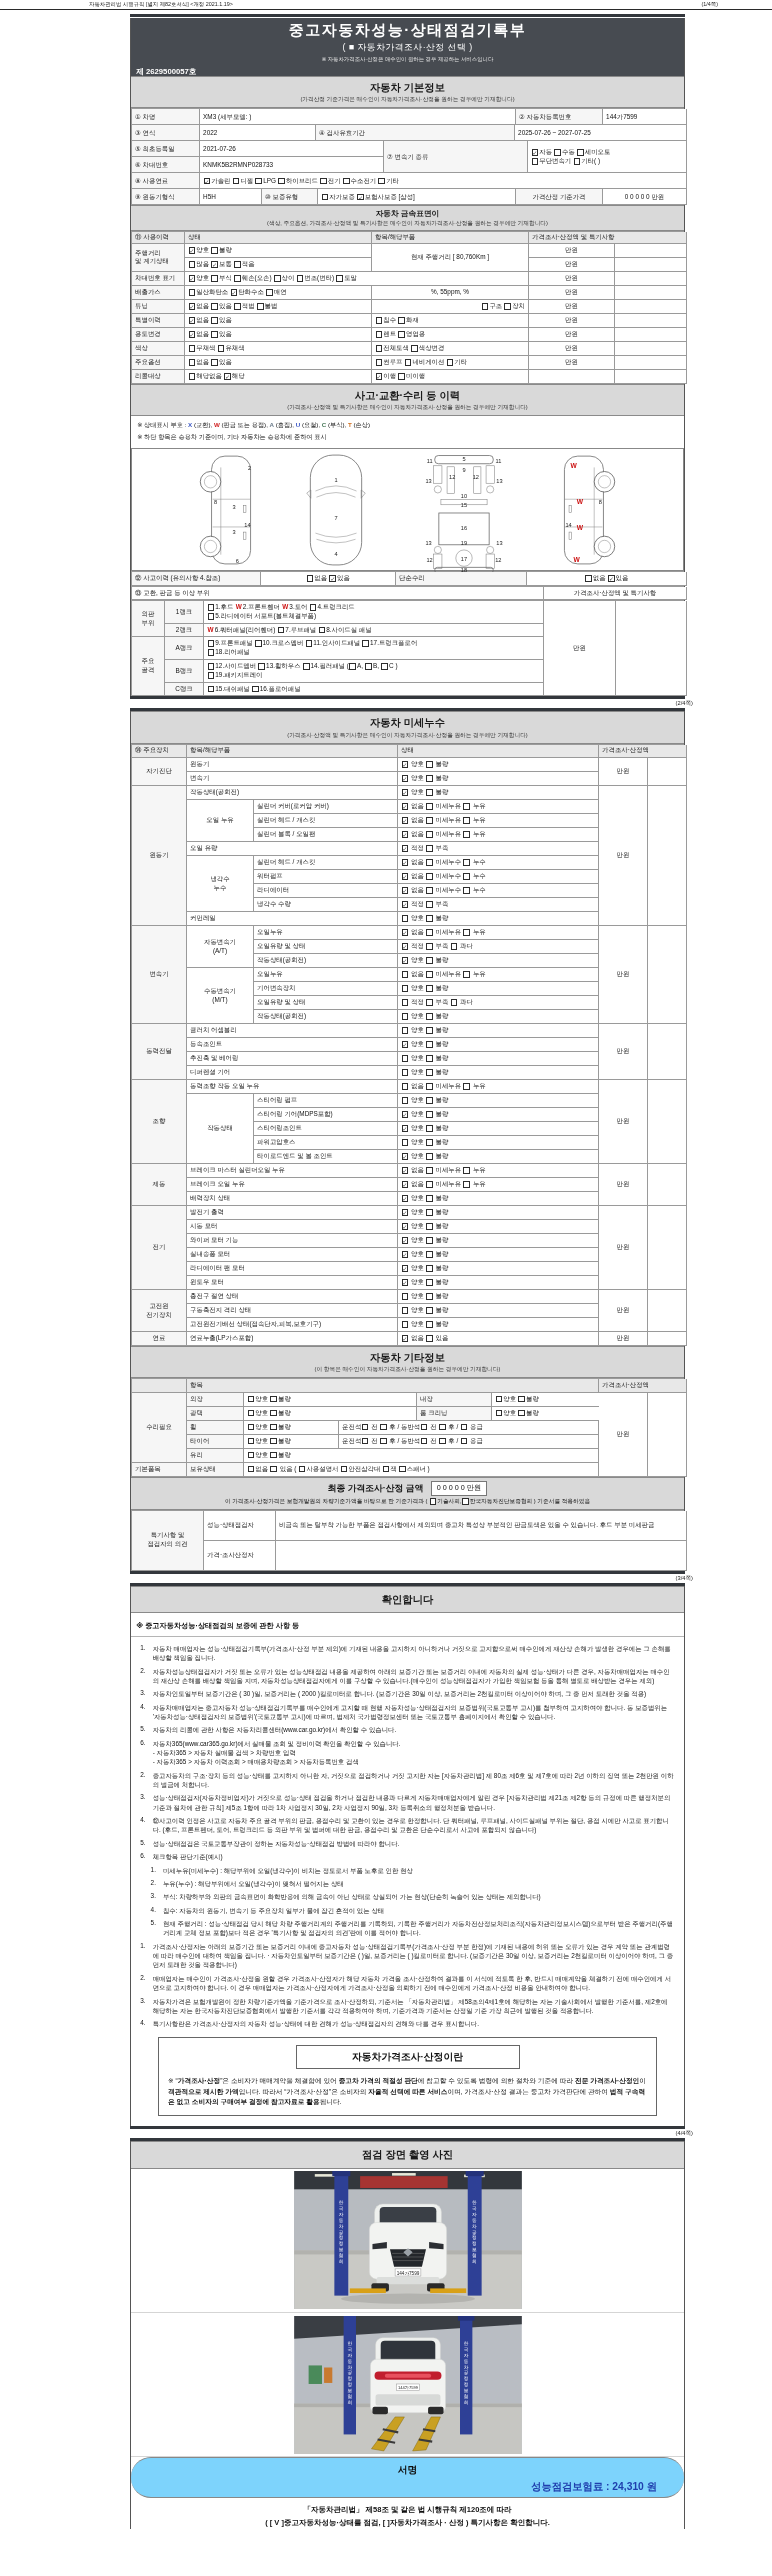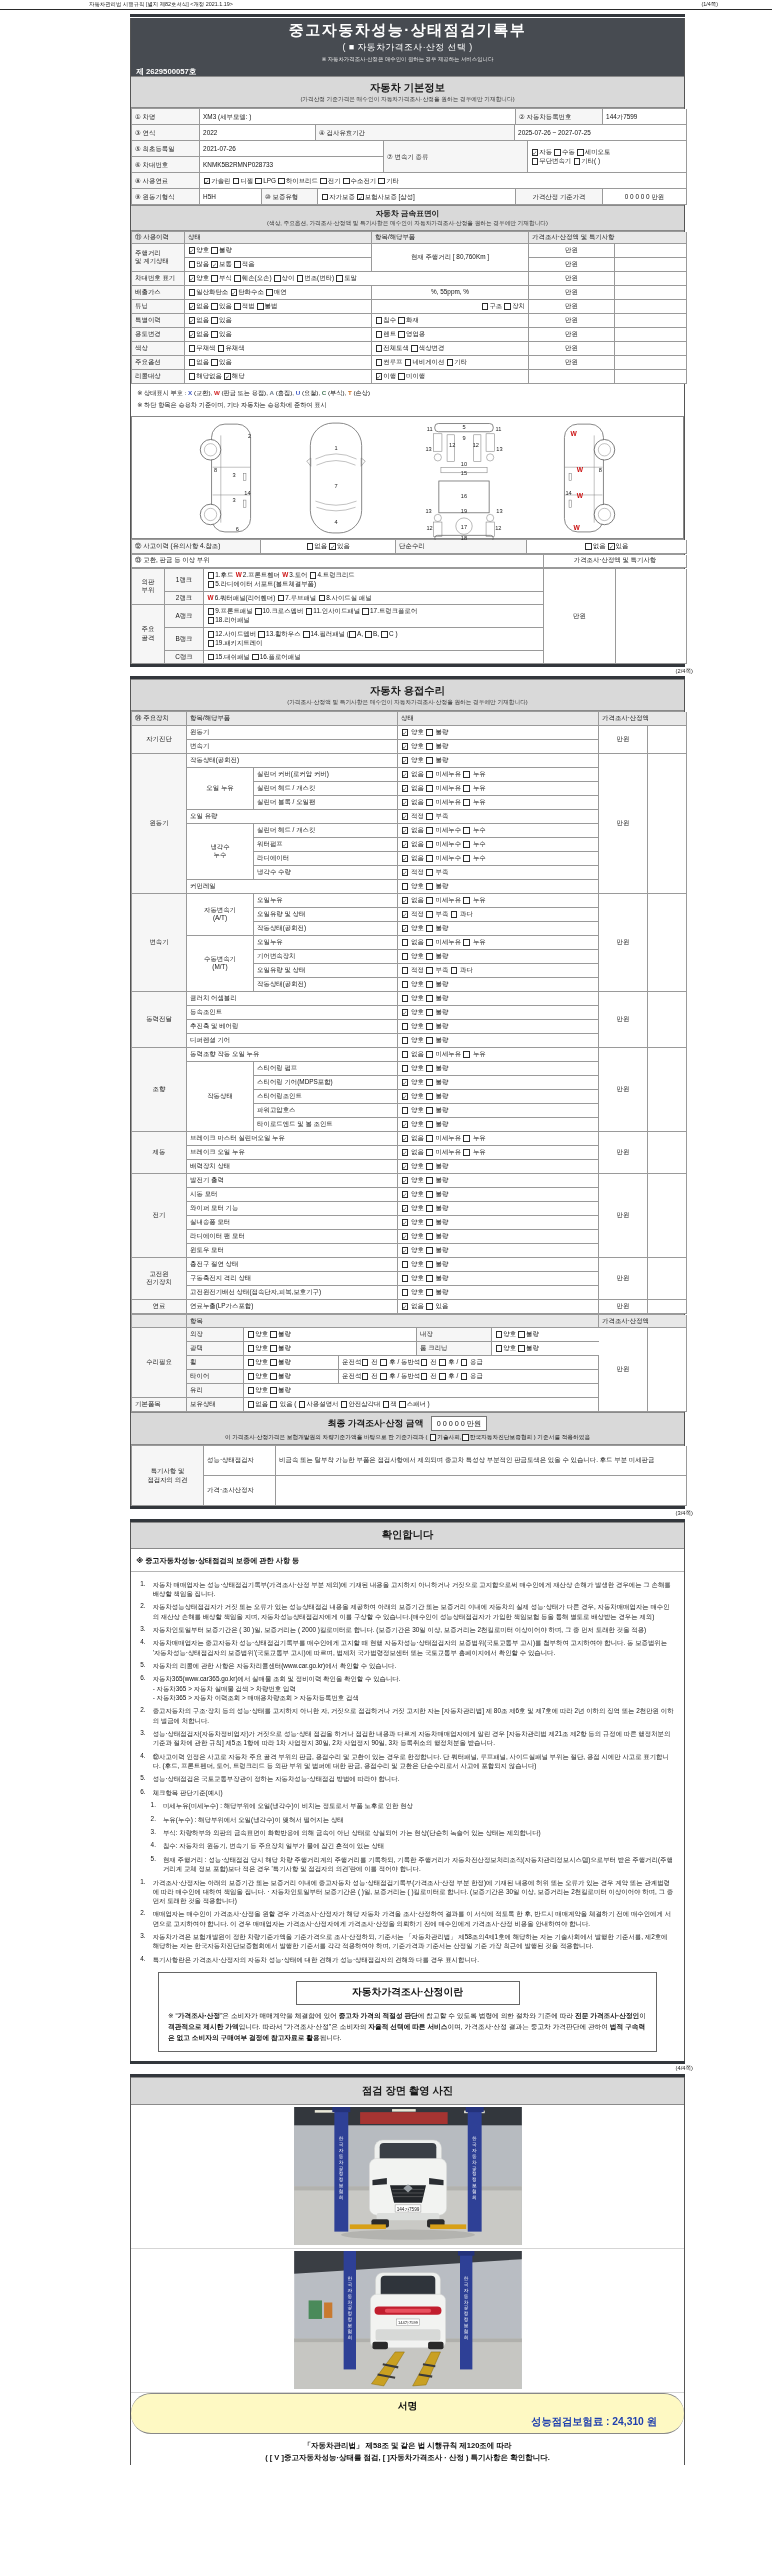--- a/index.html
+++ b/index.html
@@ -359,6 +359,10 @@
         </div>
       </div>
 
+    <div class="band">
+      <div class="bt1">사고·교환·수리 등 이력</div>
+      <div class="bt2">(가격조사·산정액 및 특기사항은 매수인이 자동차가격조사·산정을 원하는 경우에만 기재합니다)</div>
+    </div>
     <div id="legend">
       <div class="lg1"><span>※ 상태표시 부호 : </span><span style="color: rgb(58, 86, 196); font-weight: bold;">X</span><span> (교환), </span><span style="color: rgb(208, 32, 32); font-weight: bold;">W</span><span> (판금 또는 용접), </span><span style="color: rgb(106, 122, 138); font-weight: bold;">A</span><span> (흠집), </span><span style="color: rgb(58, 86, 196); font-weight: bold;">U</span><span> (요철), </span><span style="color: rgb(74, 122, 90); font-weight: bold;">C</span><span> (부식), </span><span style="color: rgb(208, 112, 32); font-weight: bold;">T</span><span> (손상)</span></div>
       <div class="lg2">※ 하단 항목은 승용차 기준이며, 기타 자동차는 승용차에 준하여 표시</div>

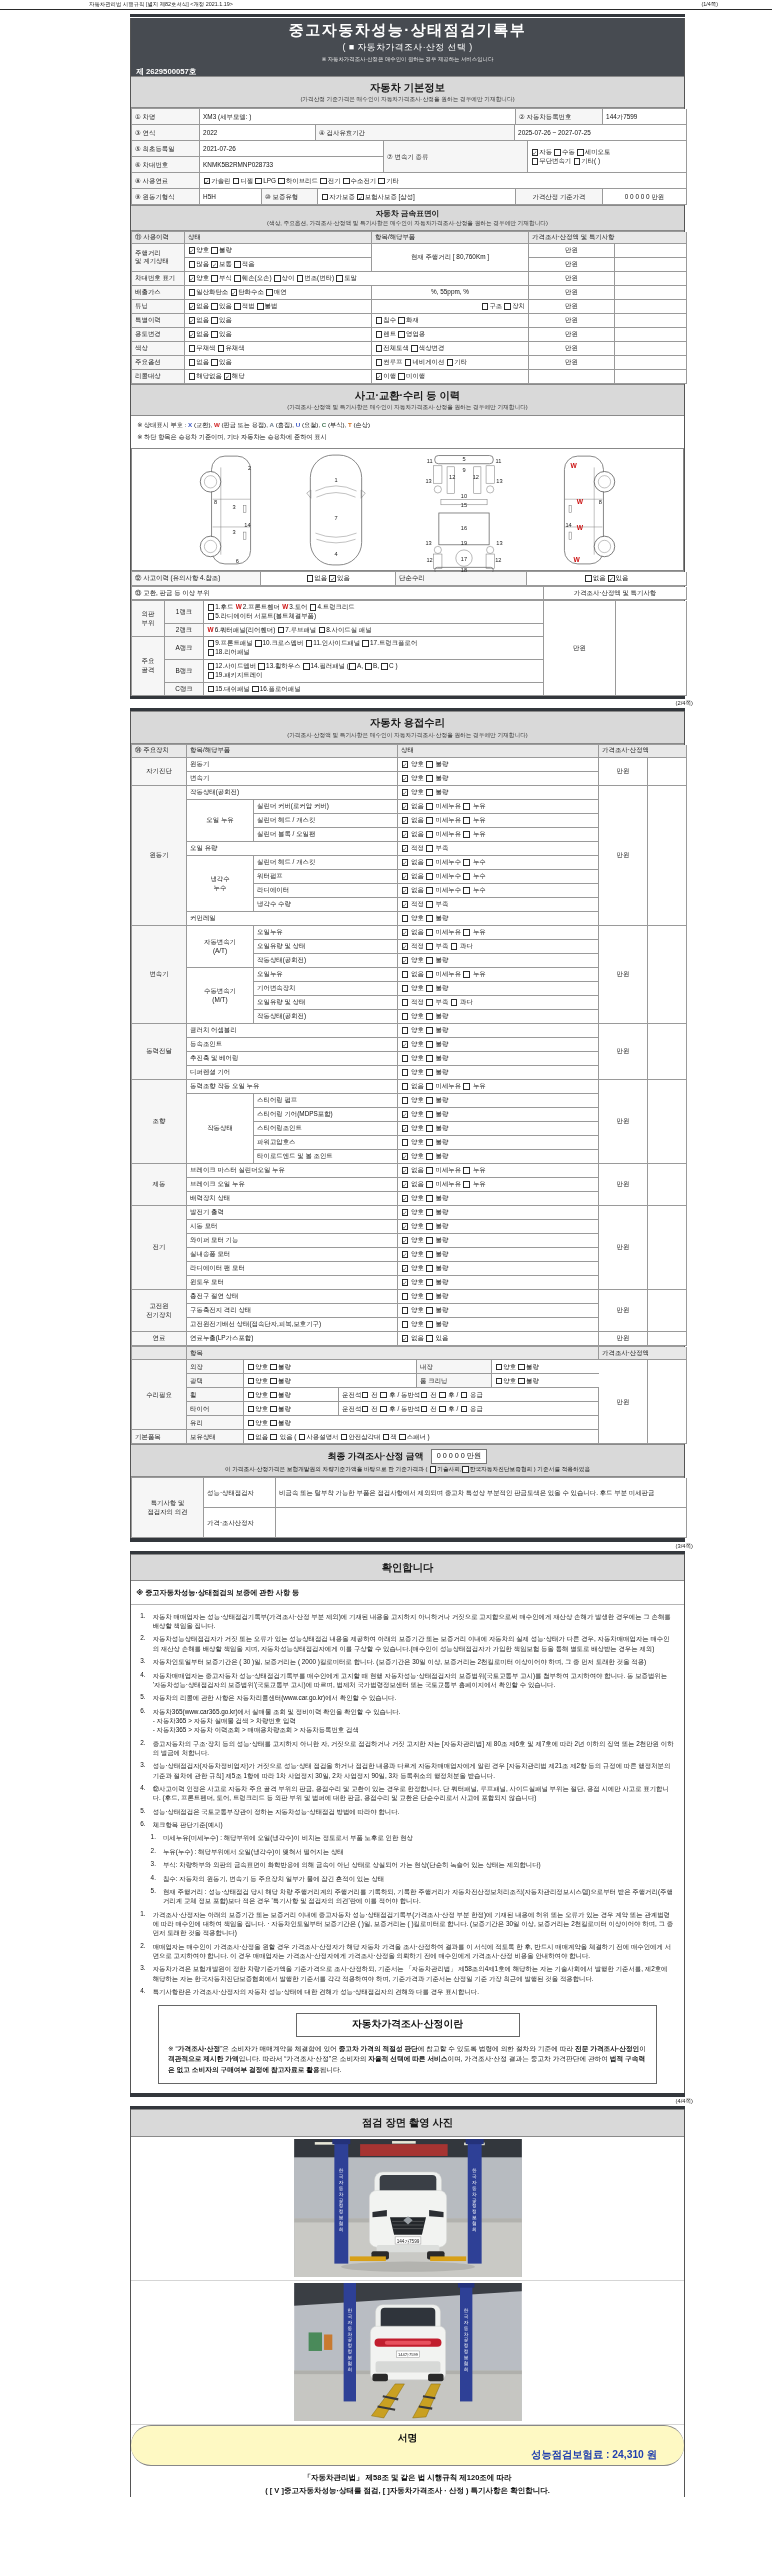--- a/index.html
+++ b/index.html
@@ -555,7 +555,7 @@
   <div class="bar"></div>
   <div class="box">
     <div class="band">
-      <div class="bt1">자동차 용접수리</div>
+      <div class="bt1">자동차 미세누수</div>
       <div class="bt2">(가격조사·산정액 및 특기사항은 매수인이 자동차가격조사·산정을 원하는 경우에만 기재합니다)</div>
     </div>
     <div id="detailTbl" class="tbl">

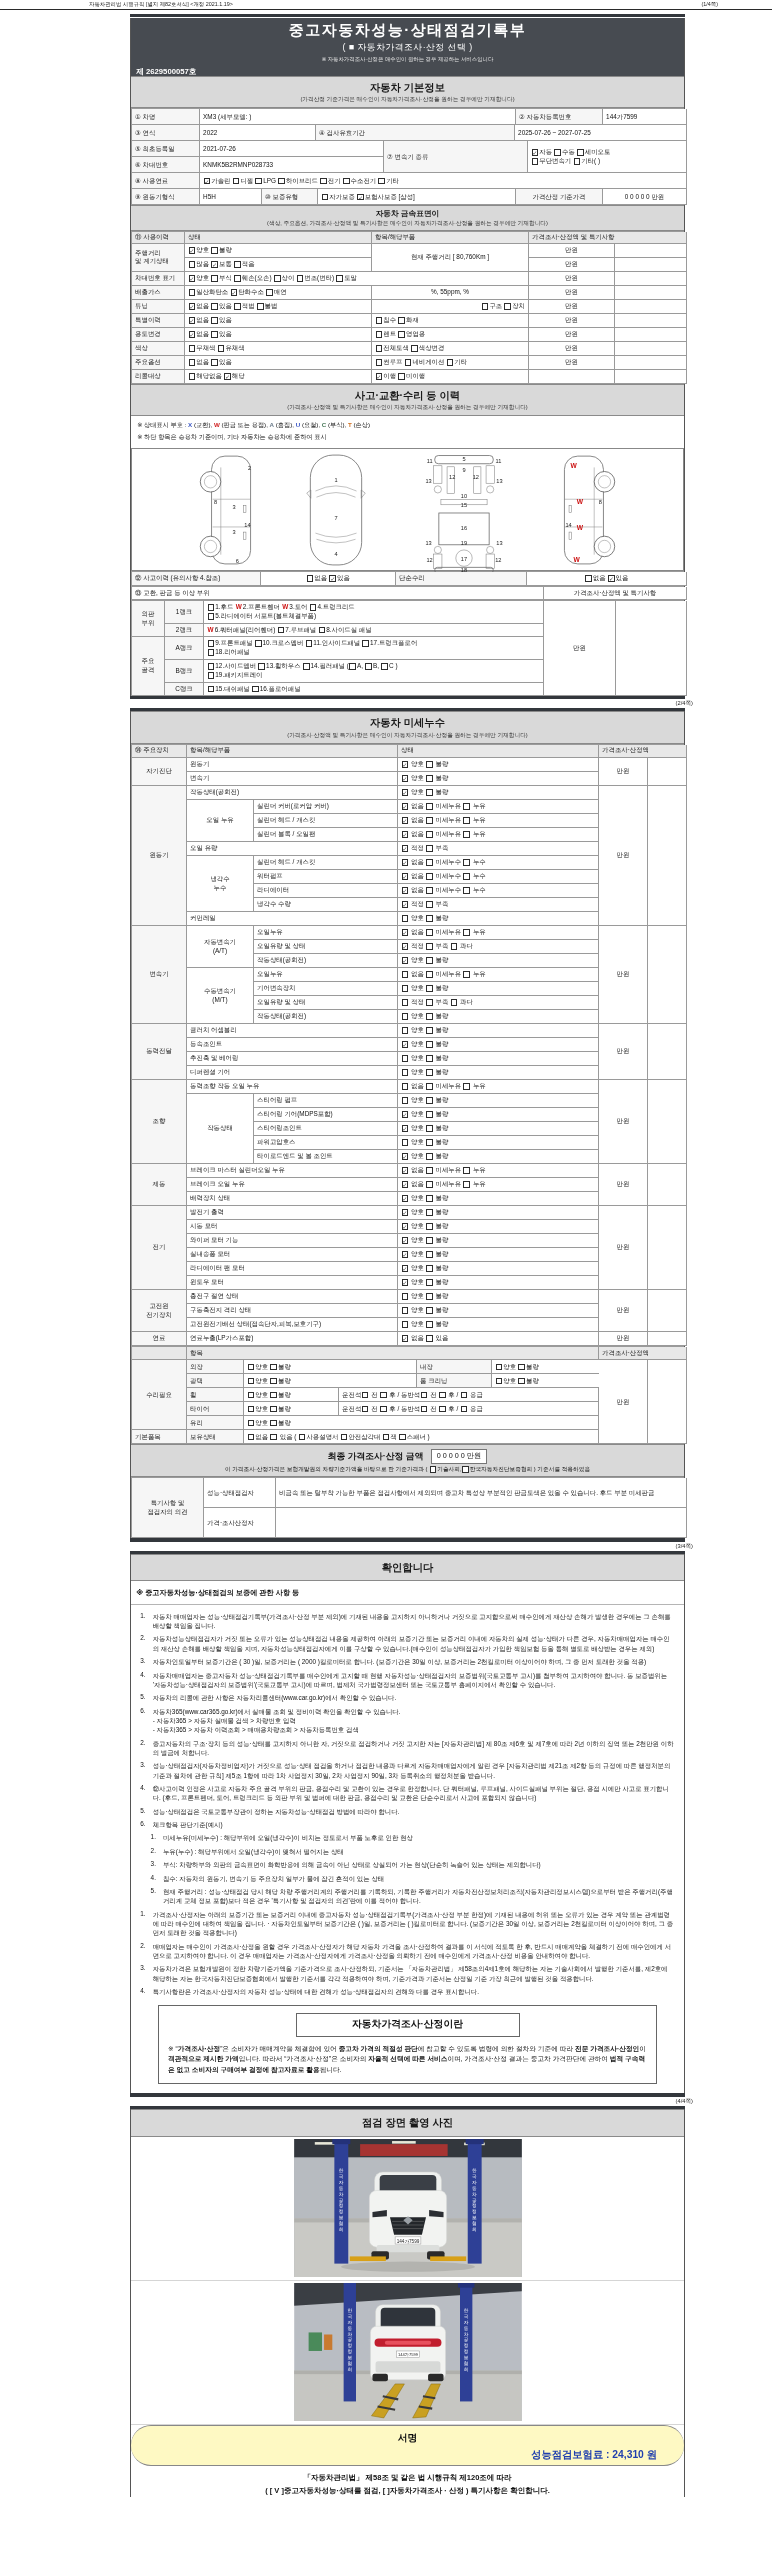--- a/index.html
+++ b/index.html
@@ -1063,6 +1063,10 @@
         </div>
       </div>
 
+    <div class="band">
+      <div class="bt1">자동차 기타정보</div>
+      <div class="bt2">(이 항목은 매수인이 자동차가격조사·산정을 원하는 경우에만 기재합니다)</div>
+    </div>
     <div id="etcTbl" class="tbl">
         <div class="trow" style="height: 13.4px;">
           <div class="tcell h" style="width: 55px;">

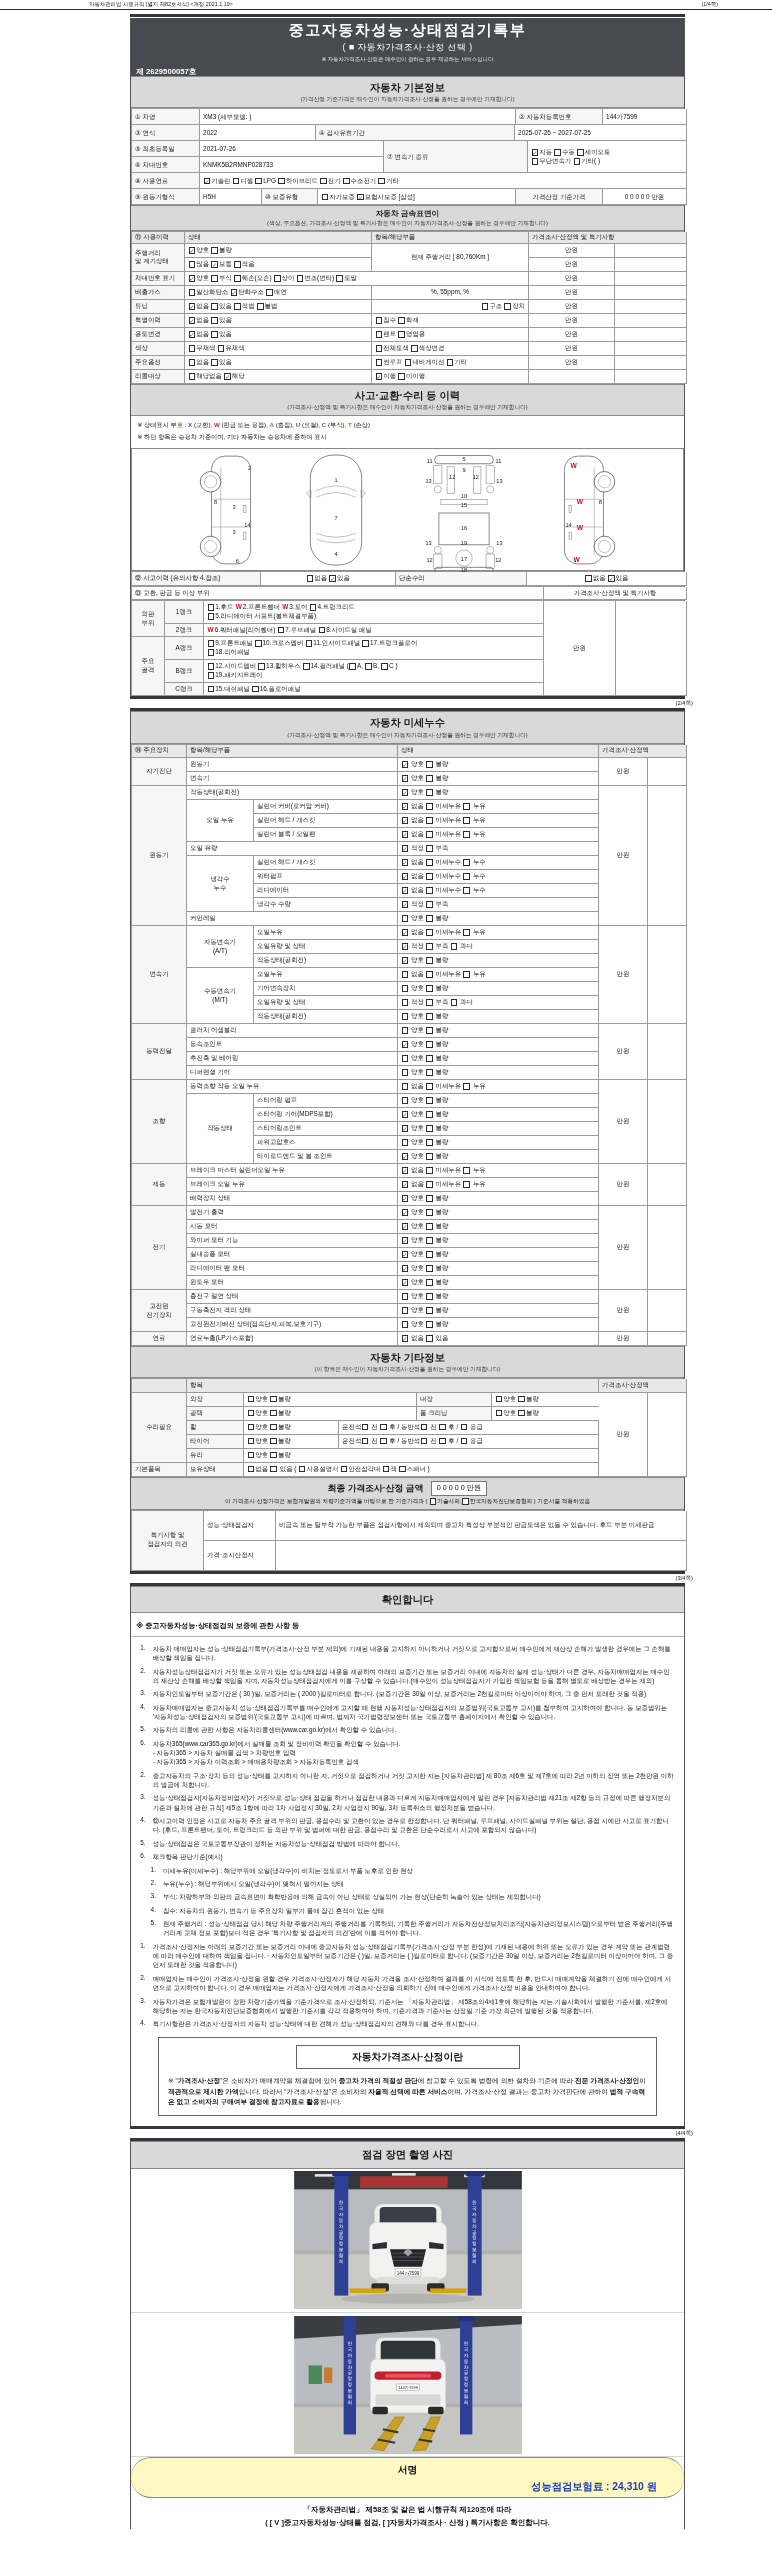--- a/index.html
+++ b/index.html
@@ -54,7 +54,7 @@
 #bigboxtitle{border:0.5px solid #666;width:222px;margin:0 auto 6.7px;text-align:center;font-size:9.8px;font-weight:bold;padding:4.6px 0;}
 #bigboxtext{font-size:6.7px;line-height:10.8px;}
 .photobox{display:flex;justify-content:center;padding:2.6px 0;border-bottom:0.5px solid #d5d5d5;background:#fff;}
-#signband{height:39px;background:#fef9c3;border-top:0.5px solid #888;border-bottom:0.5px solid #888;position:relative;border-radius:20px;}
+#signband{height:39px;background:#7dd3fc;border-top:0.5px solid #888;border-bottom:0.5px solid #888;position:relative;border-radius:20px;}
 #signlabel{text-align:center;font-size:9.8px;font-weight:bold;padding-top:5.7px;}
 #feelabel{position:absolute;right:27px;top:21.6px;color:#1f3fae;font-size:10.3px;font-weight:bold;}
 #confirm{padding-top:6.2px;text-align:center;font-size:7.5px;line-height:12.4px;font-weight:bold;}

